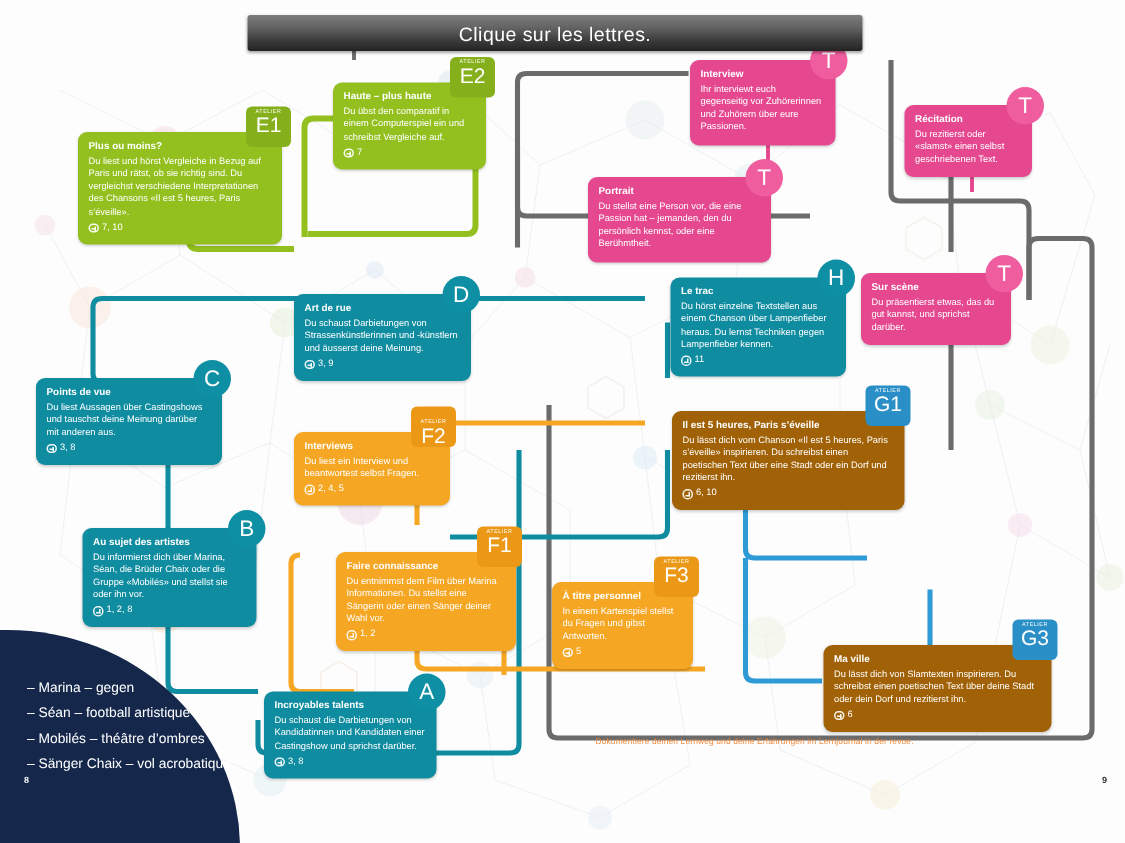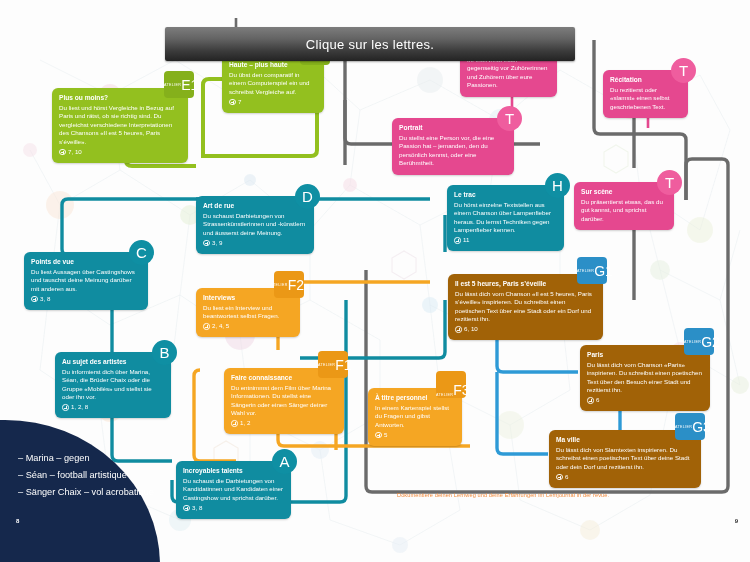--- a/index.html
+++ b/index.html
@@ -20,7 +20,7 @@
 
   
   .banner{
-    position:absolute;left:165px;top:27px;width:410px;height:34px;z-index:6;
+    position:absolute;left:165px;top:10px;width:410px;height:24px;z-index:6;
     background:linear-gradient(180deg,#7d7d7d 0%,#636363 35%,#3c3c3c 70%,#232323 100%);
     border-radius:2px;
     display:flex;align-items:center;justify-content:center;

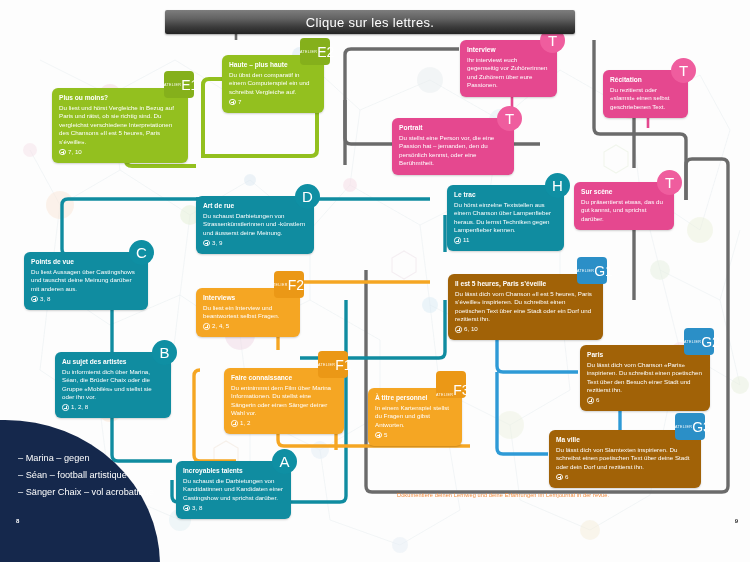--- a/index.html
+++ b/index.html
@@ -57,7 +57,7 @@
   .abadge{
     position:absolute;width:30px;height:27px;border-radius:4px;
     color:#fff;top:-17px;z-index:3;
-    display:flex;flex-direction:row;align-items:center;justify-content:flex-start;
+    display:flex;flex-direction:column;align-items:center;justify-content:flex-start;
     padding-top:2px;
   }
   .abadge .at{font-size:3.6px;letter-spacing:.35px;line-height:1;}

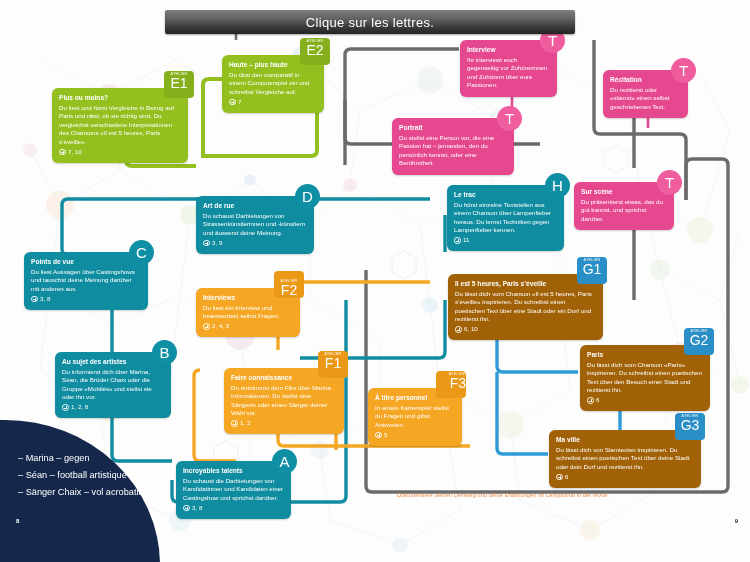--- a/index.html
+++ b/index.html
@@ -359,18 +359,6 @@
       </div>
   </div>
 
-  <div class="card c-blue" style="left:580px;top:345px;width:130px;">
-    <div class="abadge c-blue-d" style="right:-4px;">
-      <div class="at">ATELIER</div>
-      <div class="ltr">G2</div>
-    </div>
-    <div class="ttl">Paris</div>
-    <div class="bdy">Du lässt dich vom Chanson «Paris» inspirieren. Du schreibst einen poetischen Text über den Besuch einer Stadt und rezitierst ihn.</div>
-    <div class="refs">
-        <span class="circ"></span>
-        <span>6</span>
-      </div>
-  </div>
 
   <div class="card c-blue" style="left:549px;top:430px;width:152px;">
     <div class="abadge c-blue-d" style="right:-4px;">

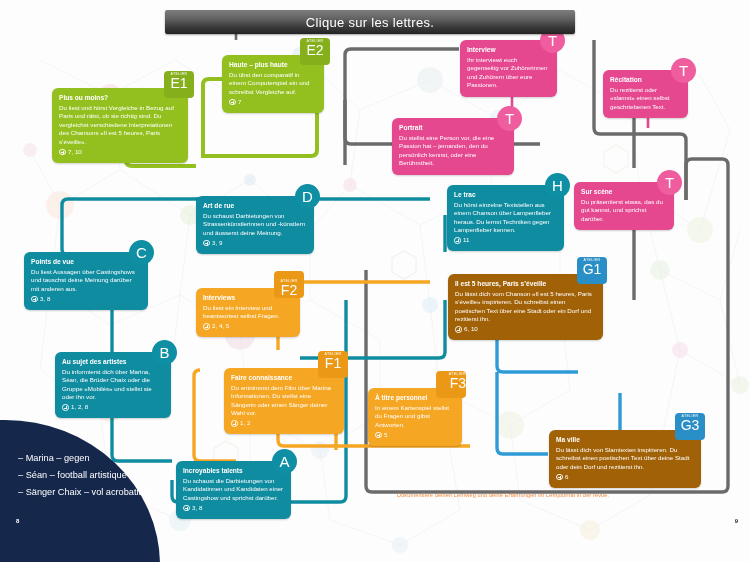--- a/index.html
+++ b/index.html
@@ -347,7 +347,7 @@
   </div>
 
   <div class="card c-orange" style="left:368px;top:388px;width:94px;">
-    <div class="abadge c-orange-d" style="right:-4px;align-items:flex-end;">
+    <div class="abadge c-orange-d" style="right:-4px;">
       <div class="at">ATELIER</div>
       <div class="ltr">F3</div>
     </div>

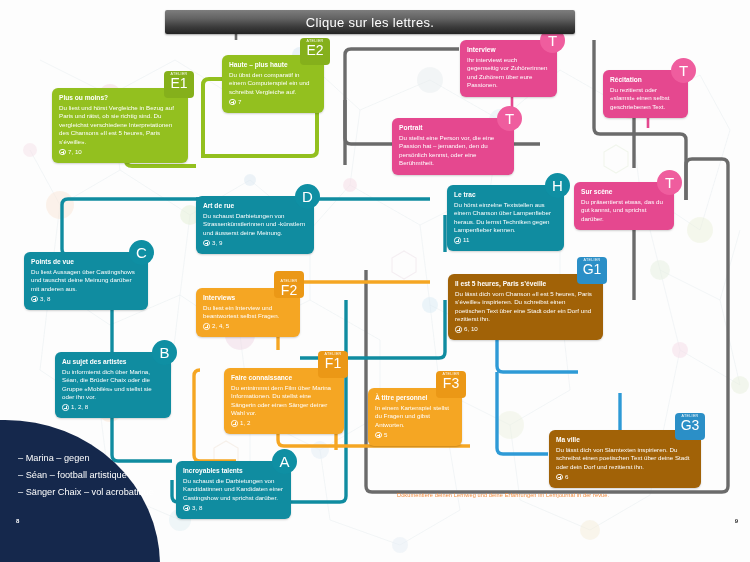--- a/index.html
+++ b/index.html
@@ -389,6 +389,7 @@
   <div class="legend">
     <div>– Marina – gegen</div>
     <div>– Séan – football artistique</div>
+    <div>– Mobilés – théâtre d’ombres</div>
     <div>– Sänger Chaix – vol acrobatique</div>
   </div>
   <div class="pagel">8</div>

